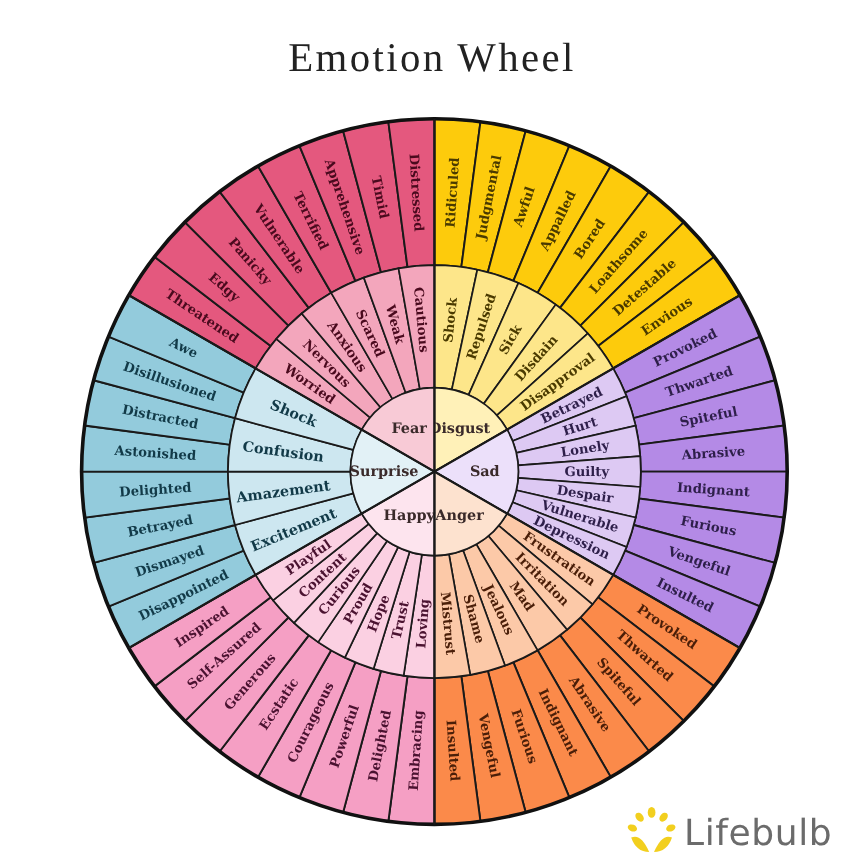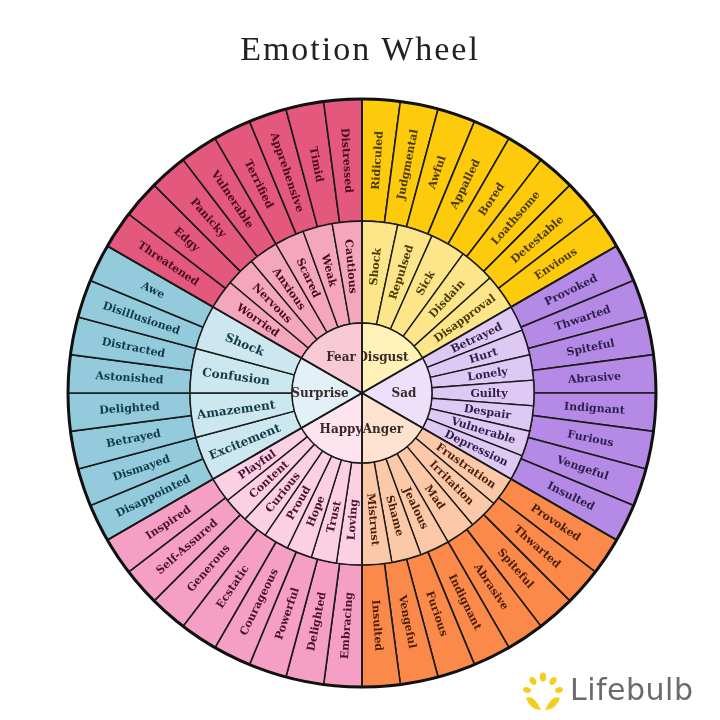--- a/index.html
+++ b/index.html
@@ -6,7 +6,7 @@
   body{width:720px;height:720px;position:relative;overflow:hidden;font-family:"DejaVu Serif",serif;}
   .title{position:absolute;top:30px;left:0;width:720px;text-align:center;font-family:"Liberation Serif","DejaVu Serif",serif;font-size:34px;letter-spacing:2px;color:#222;}
   #wheel{position:absolute;left:0;top:0;}
-  .logo{position:absolute;left:522px;top:672px;display:flex;align-items:flex-start;gap:6px;}
+  .logo{position:absolute;left:522px;top:672px;display:flex;align-items:flex-end;gap:6px;}
   .logo-text{font-family:"DejaVu Sans","Liberation Sans",sans-serif;font-size:30px;color:#6b6b6b;letter-spacing:0.5px;}
   svg text{font-family:"DejaVu Serif","Liberation Serif",serif;font-weight:bold;}
 </style>

